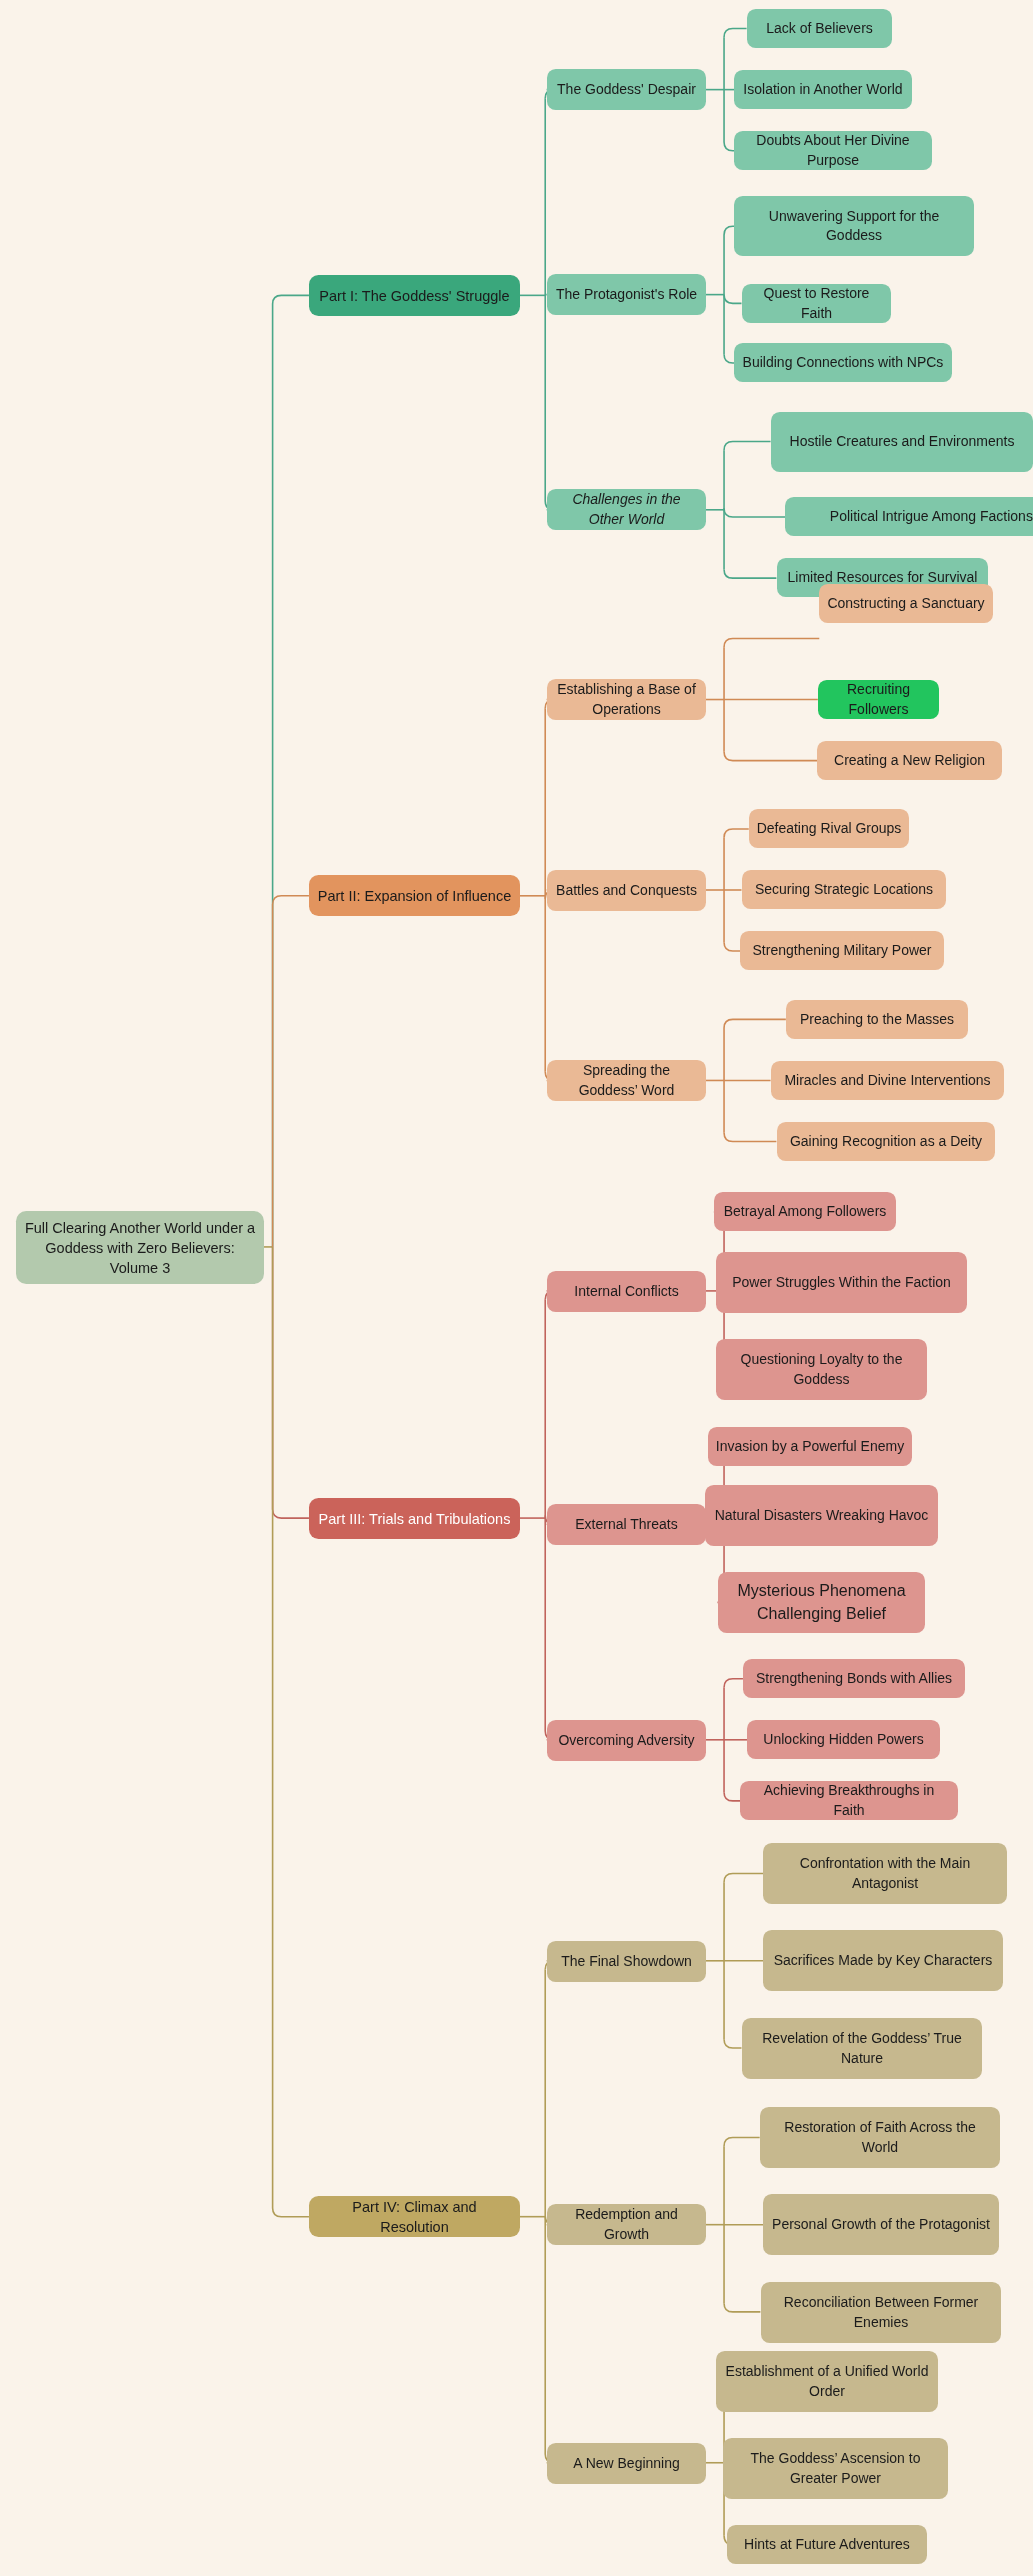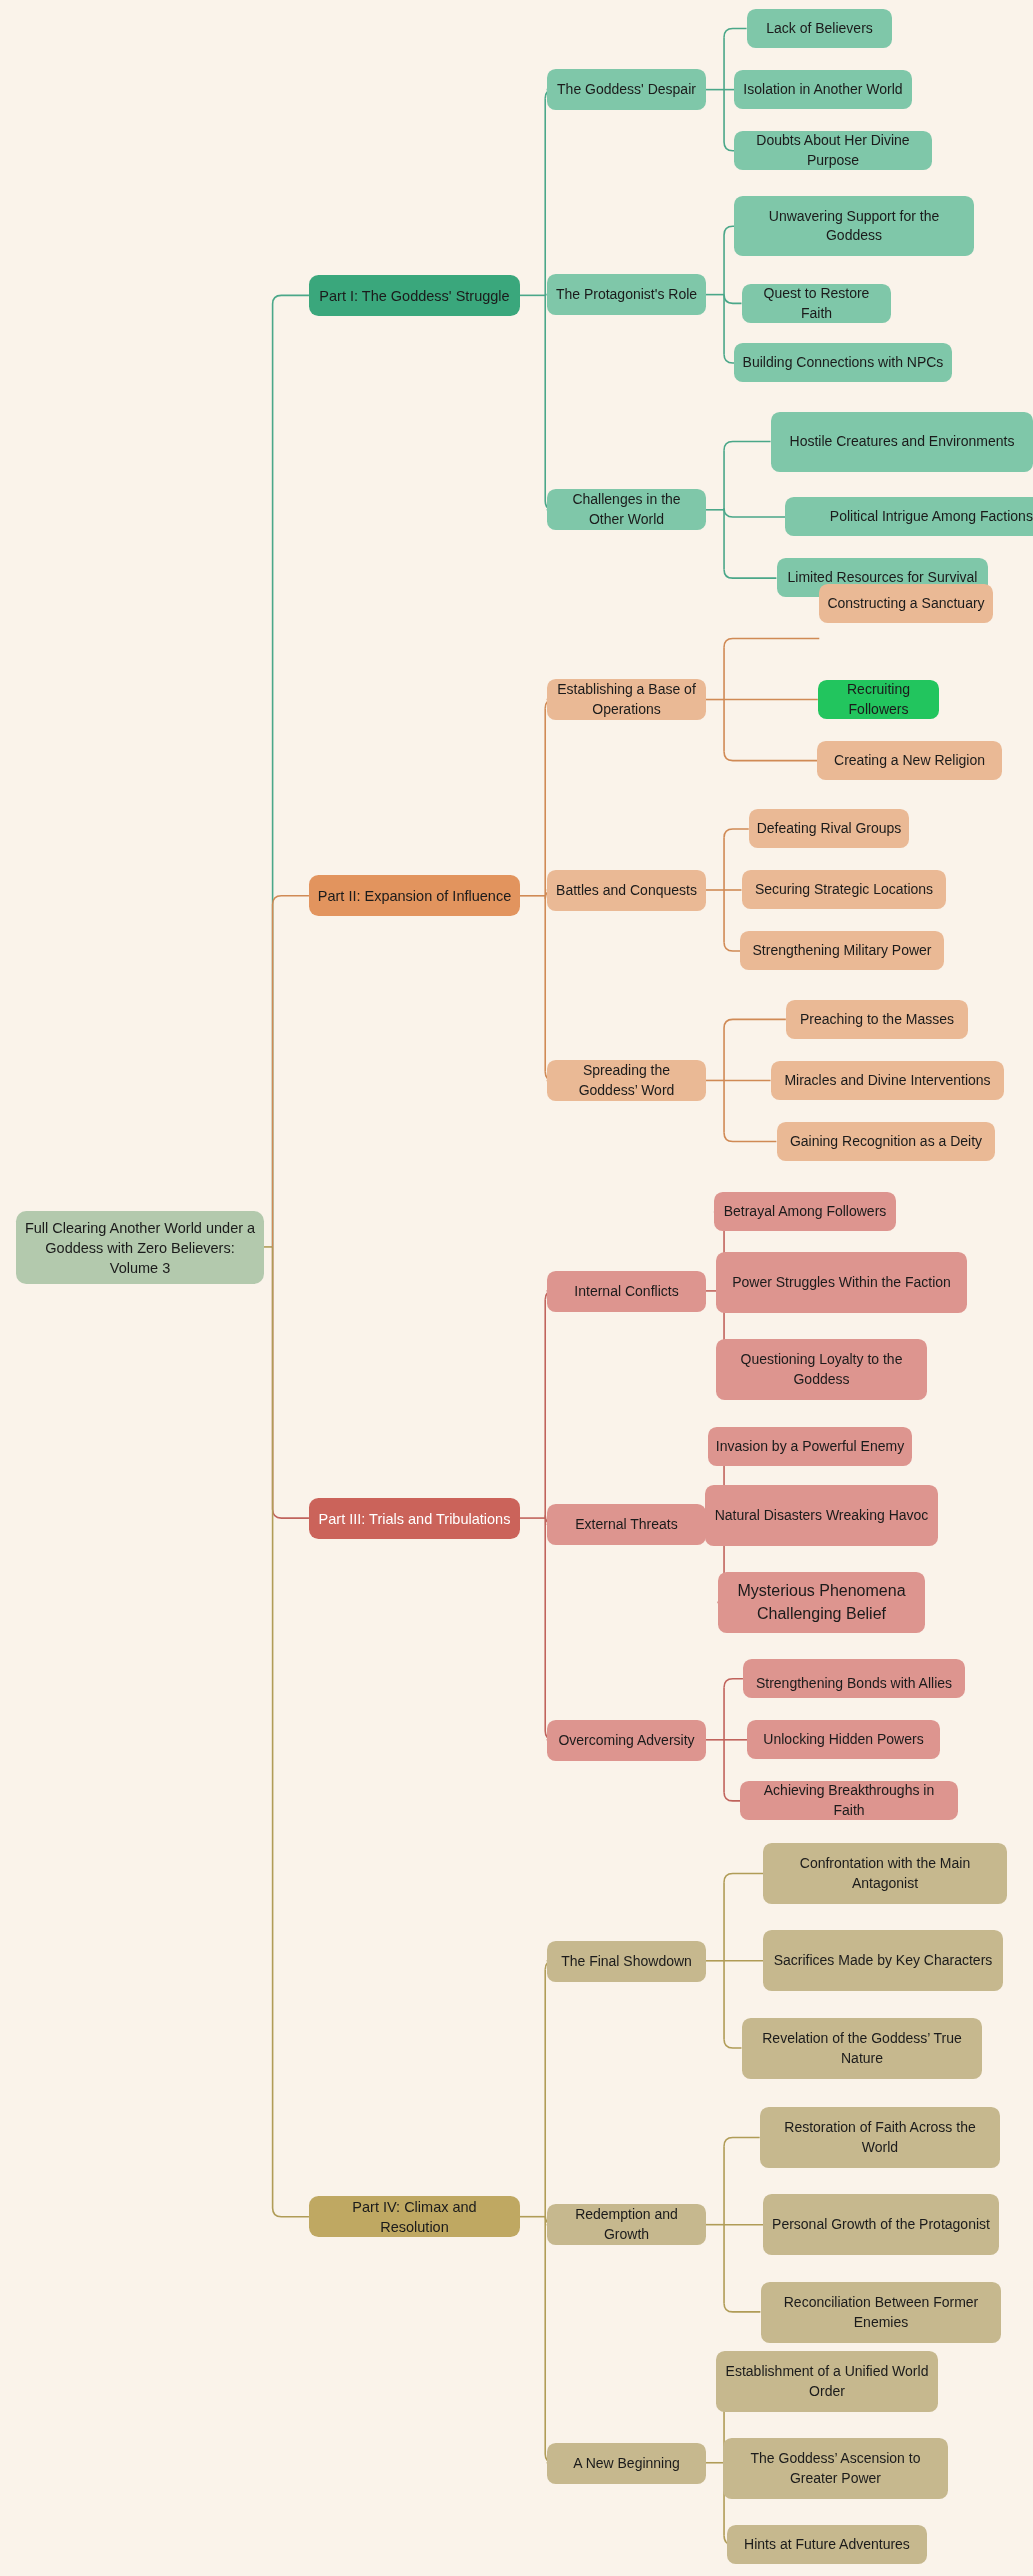--- a/index.html
+++ b/index.html
@@ -151,7 +151,7 @@
       <div class="node lvl3" style="left: 734px; top: 343px; width: 218px; min-height: 39px; height: 39px; background: rgb(127, 199, 169); color: rgb(27, 27, 27); font-size: 14px;">
         <span>Building Connections with NPCs</span>
       </div>
-      <div class="node lvl2" style="left: 547px; top: 489px; width: 159px; min-height: 41px; height: 41px; background: rgb(127, 199, 169); color: rgb(27, 27, 27); font-size: 14px;">
+      <div class="node lvl2" style="left: 547px; top: 489px; width: 159px; min-height: 41px; height: 41px; background: rgb(127, 199, 169); color: rgb(27, 27, 27); font-size: 14px; font-style: italic;">
         <span>Challenges in the Other World</span>
       </div>
       <div class="node lvl3" style="left: 771px; top: 412px; width: 262px; min-height: 60px; height: 60px; background: rgb(127, 199, 169); color: rgb(27, 27, 27); font-size: 14px;">

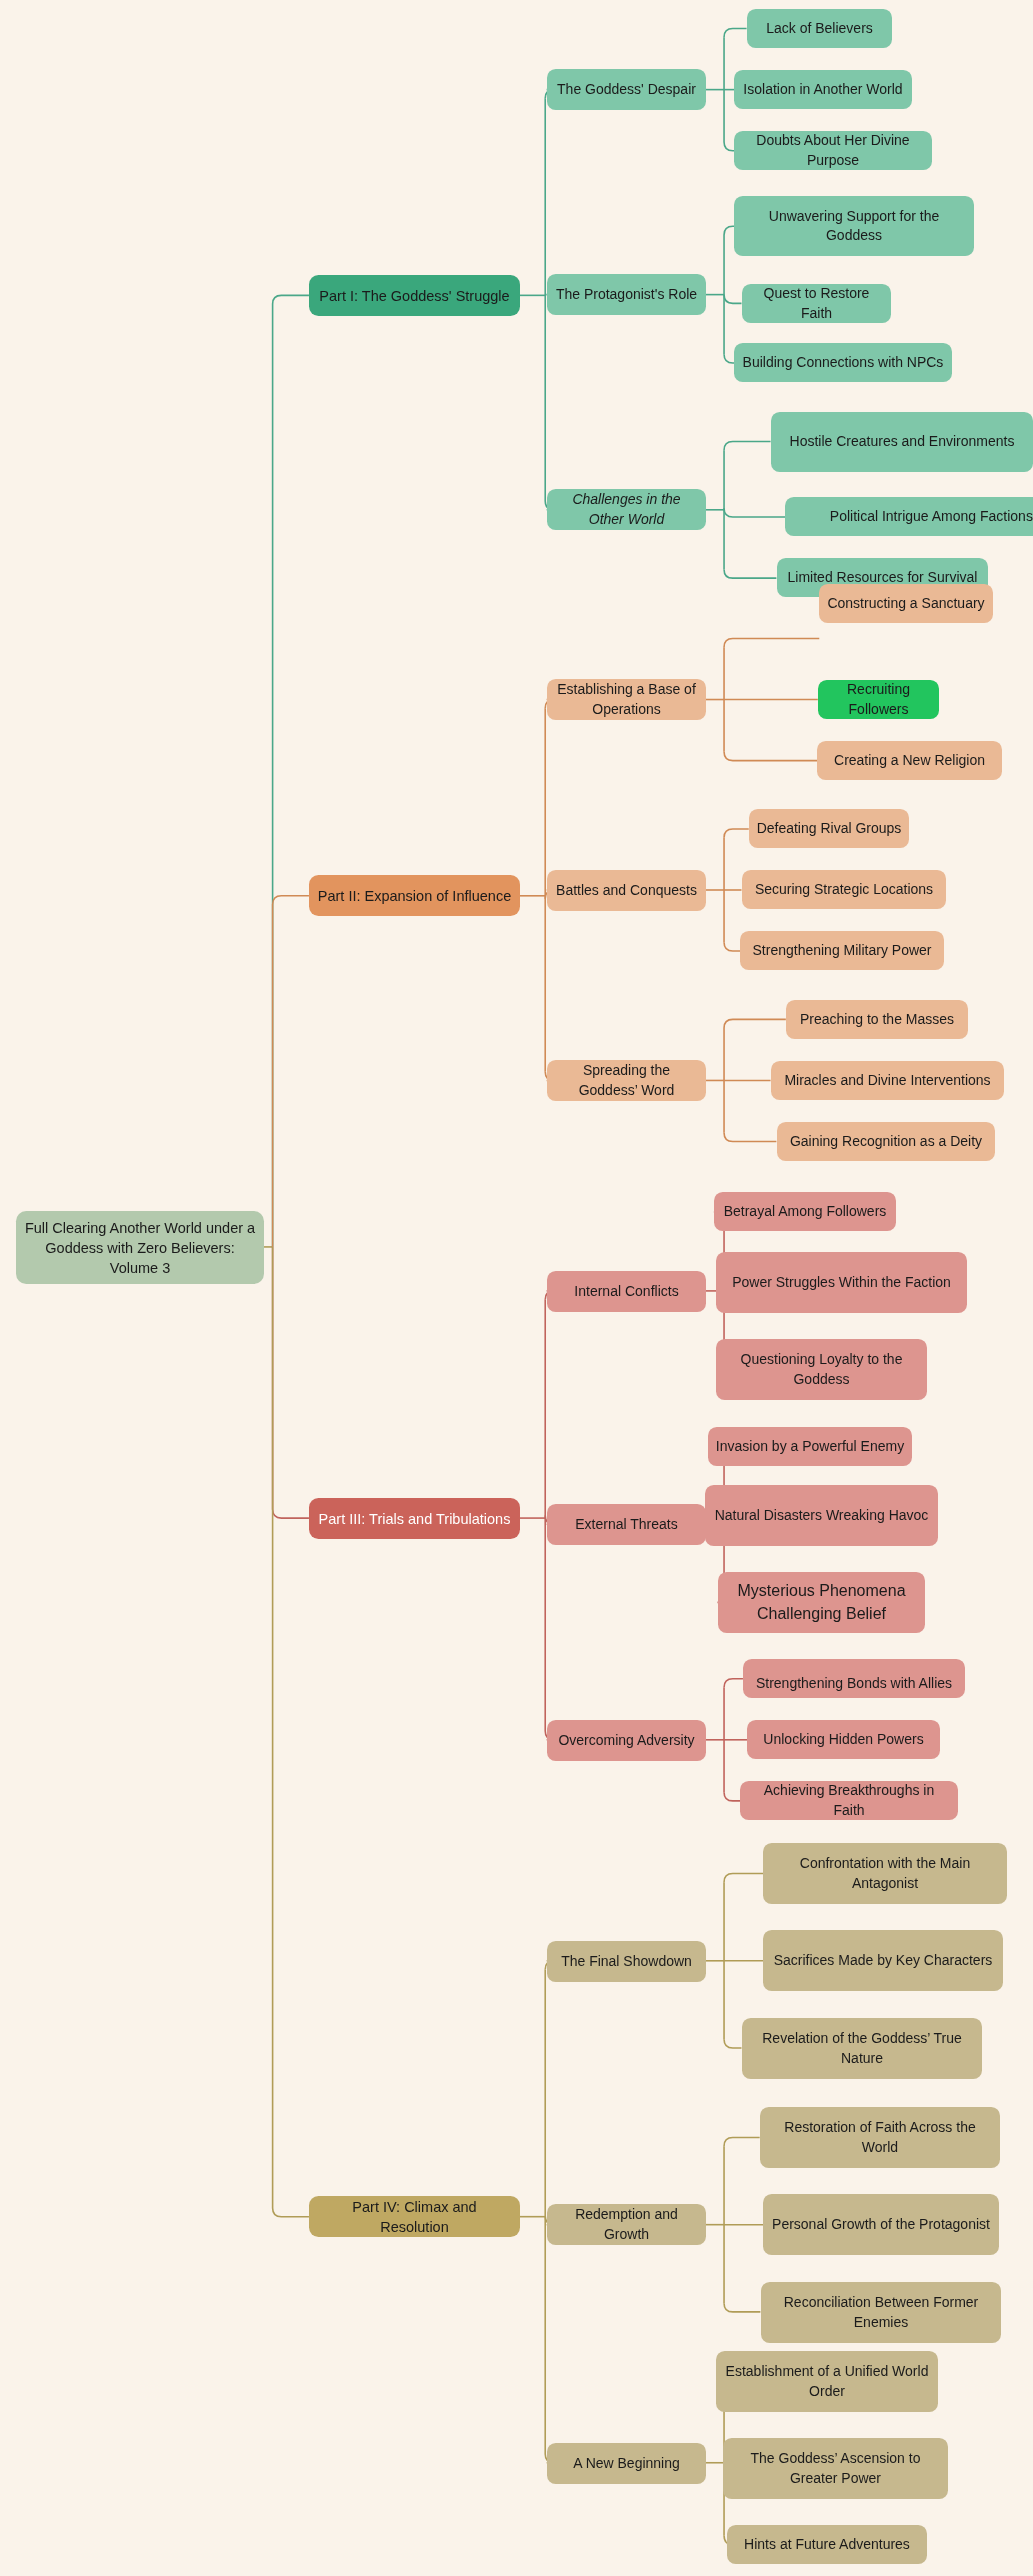--- a/index.html
+++ b/index.html
@@ -232,7 +232,7 @@
       <div class="node lvl2" style="left: 547px; top: 1720px; width: 159px; min-height: 41px; height: 41px; background: rgb(221, 149, 143); color: rgb(27, 27, 27); font-size: 14px;">
         <span>Overcoming Adversity</span>
       </div>
-      <div class="node lvl3" style="left: 743px; top: 1659px; width: 222px; min-height: 39px; height: 39px; background: rgb(221, 149, 143); color: rgb(27, 27, 27); font-size: 14px; align-items: flex-end;">
+      <div class="node lvl3" style="left: 743px; top: 1659px; width: 222px; min-height: 39px; height: 39px; background: rgb(221, 149, 143); color: rgb(27, 27, 27); font-size: 14px;">
         <span>Strengthening Bonds with Allies</span>
       </div>
       <div class="node lvl3" style="left: 747px; top: 1720px; width: 193px; min-height: 39px; height: 39px; background: rgb(221, 149, 143); color: rgb(27, 27, 27); font-size: 14px;">

